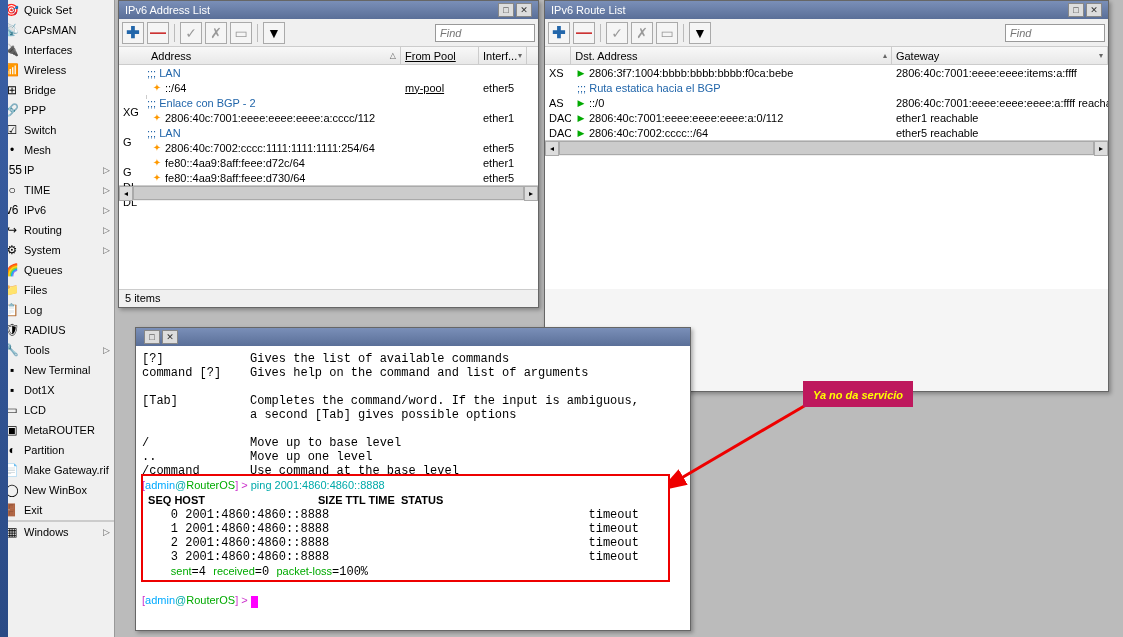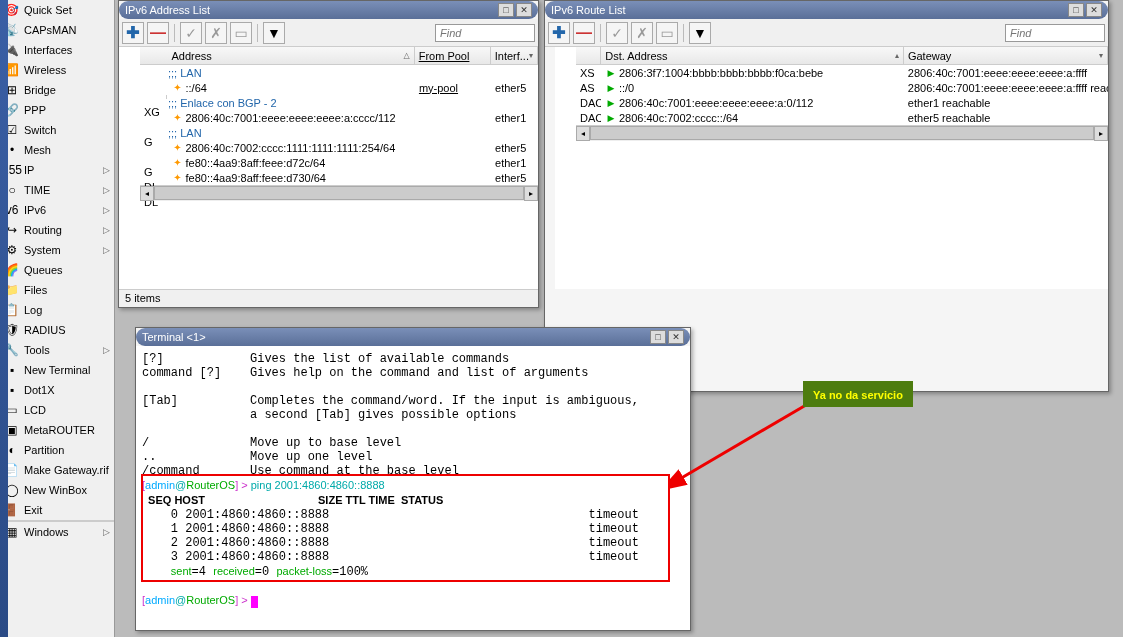--- a/index.html
+++ b/index.html
@@ -15,7 +15,7 @@
 .left-strip { position: absolute; left: 0; top: 0; width: 8px; height: 637px; background: linear-gradient(#3a5fa5, #2a4a85); z-index: 50; }
 
 .window { position: absolute; background: #f5f5f5; border: 1px solid #666; box-shadow: 2px 2px 4px rgba(0,0,0,0.3); }
-.titlebar { background: linear-gradient(#7a8fb8, #5a6f98); color: #fff; padding: 2px 6px; display: flex; align-items: center; height: 18px; border-radius: 9px; }
+.titlebar { background: linear-gradient(#7a8fb8, #5a6f98); color: #fff; padding: 2px 6px; display: flex; align-items: center; height: 18px; }
 .titlebar-text { flex: 1; font-size: 11px; font-weight: normal; }
 .titlebar-btns { display: flex; gap: 0; }
 .titlebar-btn { width: 16px; height: 14px; background: #ddd; border: 1px solid #888; margin-left: 2px; font-size: 9px; display: flex; align-items: center; justify-content: center; color: #333; cursor: pointer; }

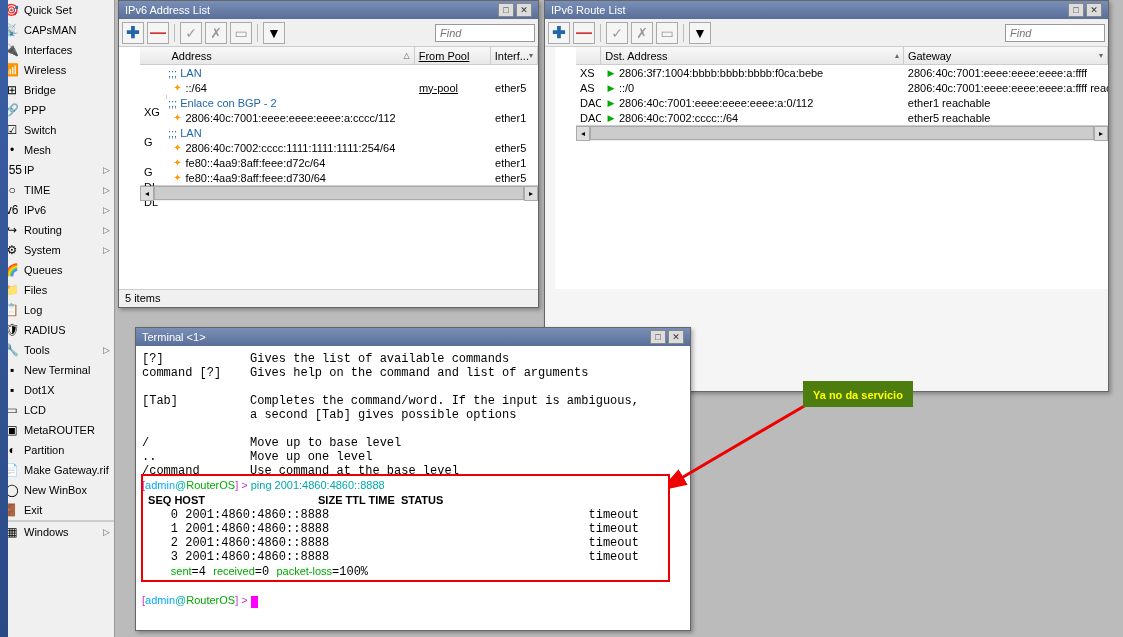--- a/index.html
+++ b/index.html
@@ -27,7 +27,7 @@
 .tb-sep { width: 1px; height: 18px; background: #bbb; margin: 0 2px; }
 .find-box { margin-left: auto; width: 100px; height: 18px; border: 1px solid #999; padding: 0 4px; color: #aaa; font-style: italic; }
 
-.grid { background: #fff; overflow: auto; padding-left: 21px; }
+.grid { background: #fff; overflow: auto; }
 .grid-header { display: flex; background: linear-gradient(#f8f8f8, #e8e8e8); border-bottom: 1px solid #ccc; height: 18px; position: sticky; top: 0; }
 .grid-header-cell { border-right: 1px solid #ccc; padding: 2px 4px; font-size: 11px; display: flex; align-items: center; position: relative; }
 .grid-header-cell .sort { margin-left: auto; font-size: 8px; color: #666; }

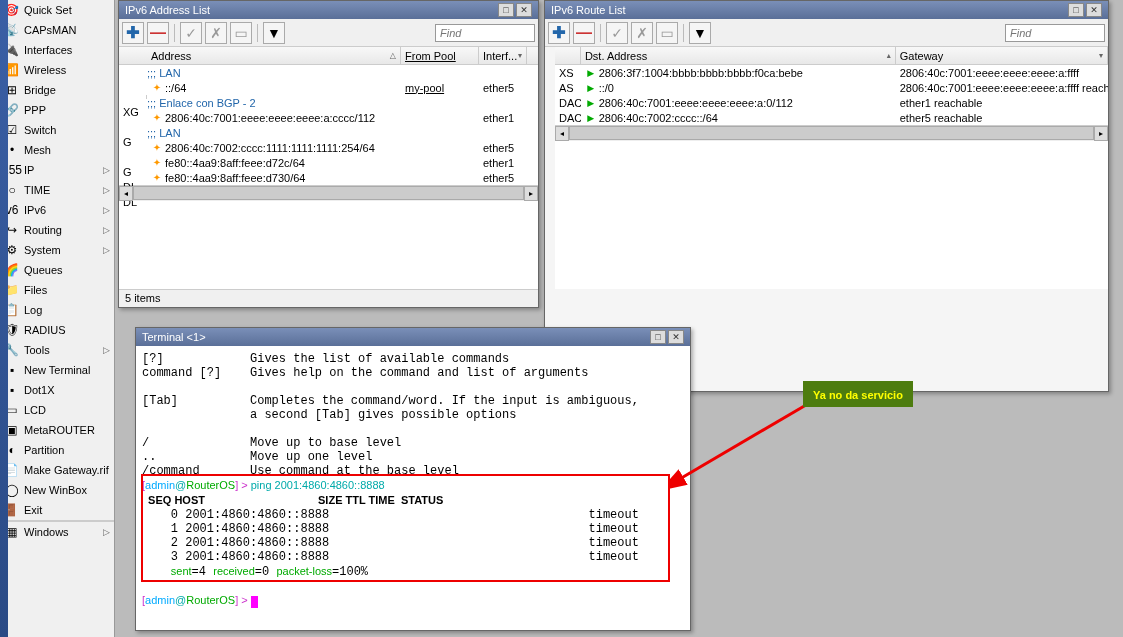--- a/index.html
+++ b/index.html
@@ -47,7 +47,7 @@
 
 
 #win-route { left: 544px; top: 0; width: 565px; height: 392px; }
-#win-route .grid { height: 242px; margin-left: 10px; }
+#win-route .grid { height: 242px; }
 .col-r-flag { width: 32px; }
 .col-r-dst { width: 426px; }
 .col-r-gw { width: 286px; gap: 36px; }

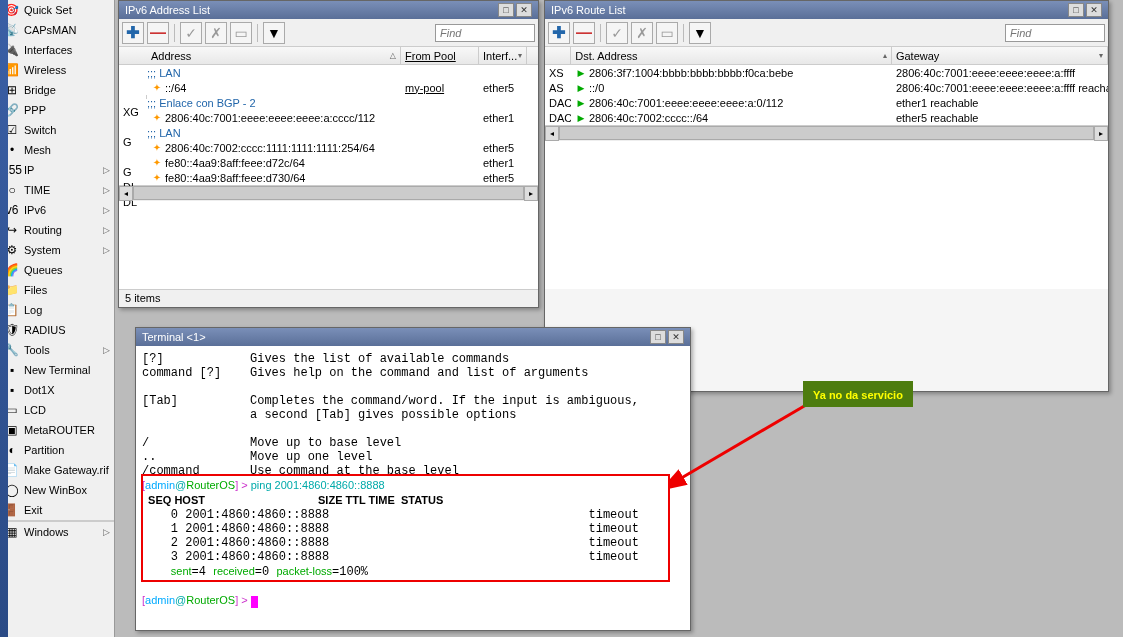--- a/index.html
+++ b/index.html
@@ -317,7 +317,7 @@
         <div class="grid-row">
           <div class="grid-cell col-r-flag">XS</div>
           <div class="grid-cell col-r-dst"><span class="flag-icon route-icon">▶</span>2806:3f7:1004:bbbb:bbbb:bbbb:f0ca:bebe</div>
-          <div class="grid-cell col-r-gw">2806:40c:7001:eeee:eeee:eeee:a:ffff</div>
+          <div class="grid-cell col-r-gw">2806:40c:7001:eeee:eeee:items:a:ffff</div>
         </div>
         <div class="grid-row">
           <div class="grid-cell col-r-flag">AS</div>

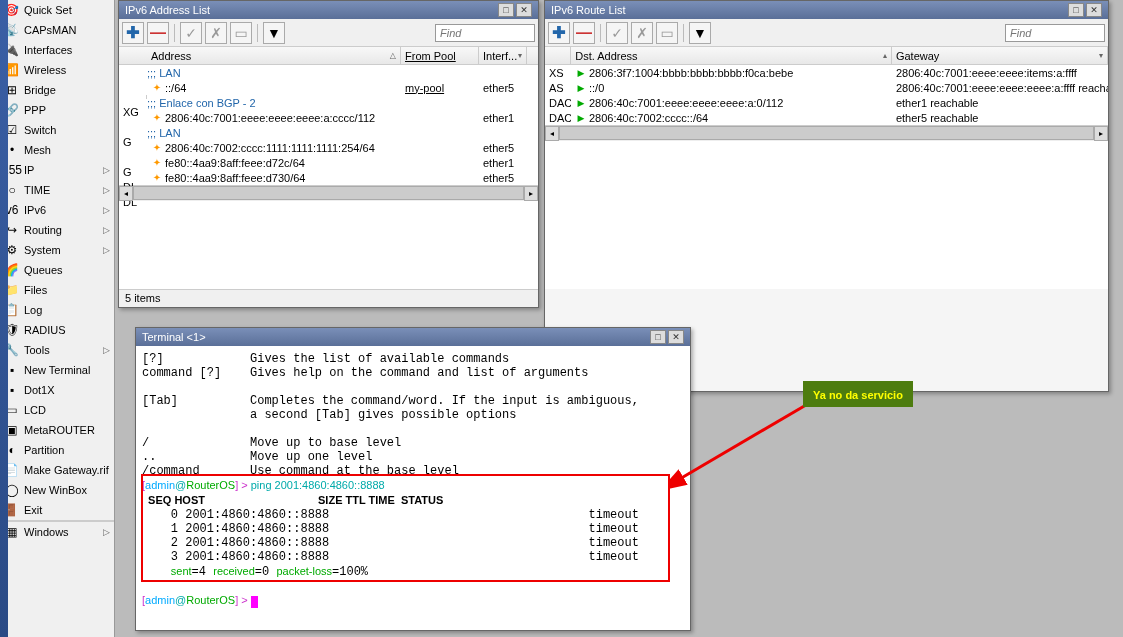--- a/index.html
+++ b/index.html
@@ -319,6 +319,9 @@
           <div class="grid-cell col-r-dst"><span class="flag-icon route-icon">▶</span>2806:3f7:1004:bbbb:bbbb:bbbb:f0ca:bebe</div>
           <div class="grid-cell col-r-gw">2806:40c:7001:eeee:eeee:items:a:ffff</div>
         </div>
+        <div class="grid-row comment">
+          <div class="grid-cell" style="padding-left:32px">;;; Ruta estatica hacia el BGP</div>
+        </div>
         <div class="grid-row">
           <div class="grid-cell col-r-flag">AS</div>
           <div class="grid-cell col-r-dst"><span class="flag-icon route-icon">▶</span>::/0</div>

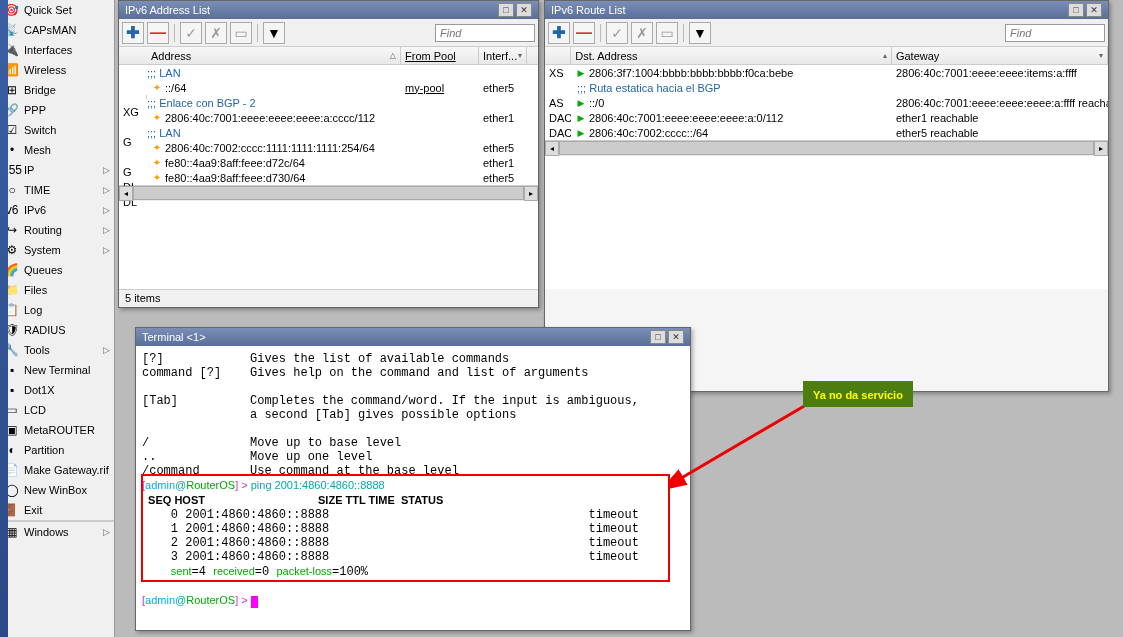--- a/index.html
+++ b/index.html
@@ -348,7 +348,6 @@
 
 <div class="window" id="win-term">
   <div class="titlebar">
-    <span class="titlebar-text">Terminal &lt;1&gt;</span>
     <div class="titlebar-btns">
       <div class="titlebar-btn">□</div>
       <div class="titlebar-btn">✕</div>

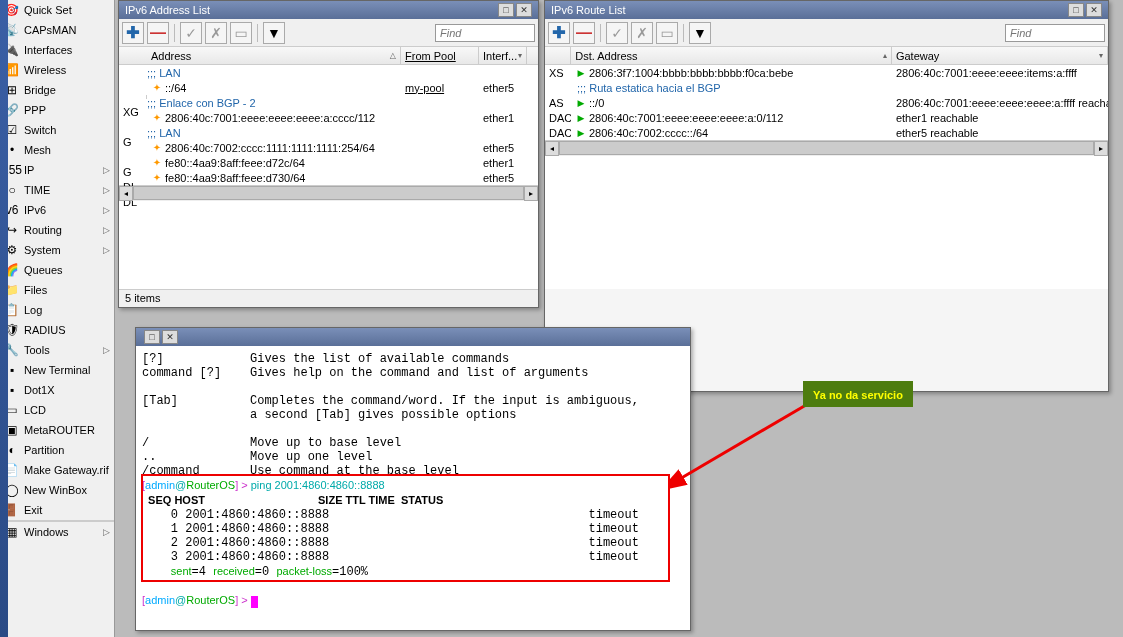--- a/index.html
+++ b/index.html
@@ -60,7 +60,7 @@
 .t-mag { color: #c3c; }
 .t-green { color: #0a0; }
 .redbox { position: absolute; border: 2px solid #e00; left: 141px; top: 474px; width: 529px; height: 108px; z-index: 100; pointer-events: none; }
-.redlabel { position: absolute; left: 803px; top: 381px; background: #4d7c0f; color: #ff0; font-weight: bold; font-size: 16px; padding: 4px 10px; z-index: 102; }
+.redlabel { position: absolute; left: 803px; top: 381px; background: #be185d; color: #ff0; font-weight: bold; font-size: 16px; padding: 4px 10px; z-index: 102; font-style: italic; }
 
 .hscroll { height: 16px; background: #eee; border-top: 1px solid #ccc; display: flex; }
 .hscroll .thumb { background: #ccc; border: 1px solid #aaa; height: 14px; }

